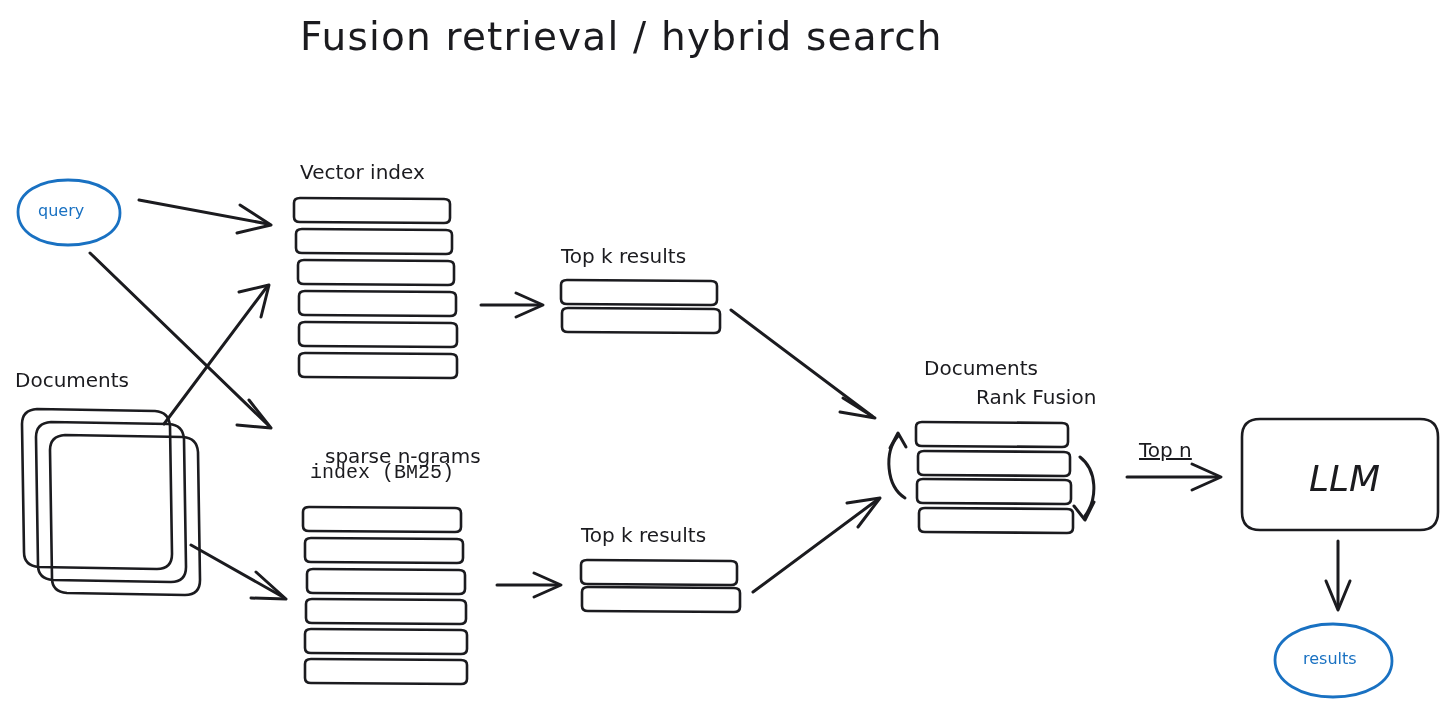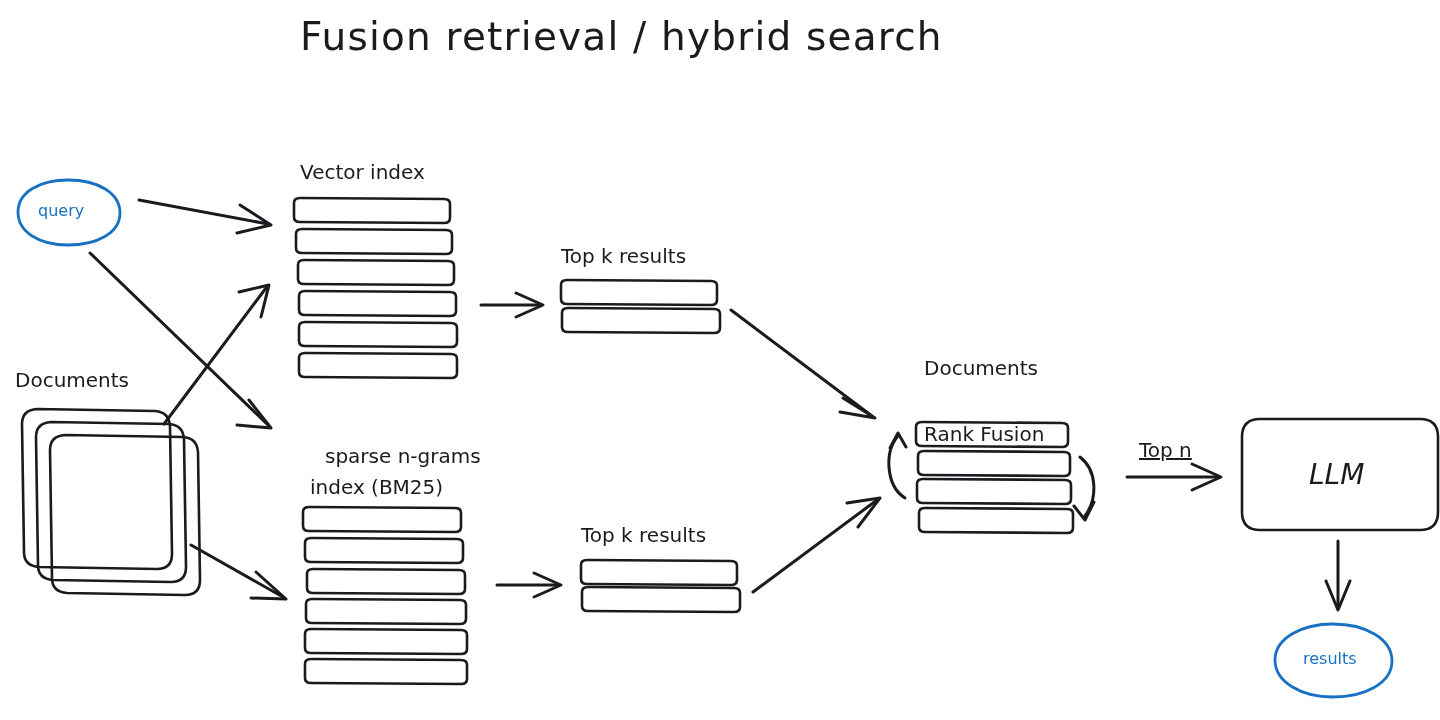--- a/index.html
+++ b/index.html
@@ -155,7 +155,7 @@
   <div class="lbl node-text" style="left:581px;top:523px;">Top k results</div>
 
   <div class="lbl node-text" style="left:924px;top:356px;">Documents</div>
-  <div class="lbl node-text" style="left:924px;top:385px;margin-top:37px;">Rank Fusion</div>
+  <div class="lbl node-text" style="left:976px;top:385px;">Rank Fusion</div>
 
   <div class="lbl node-text" style="left:1139px;top:438px;text-decoration:underline;">Top n</div>
 

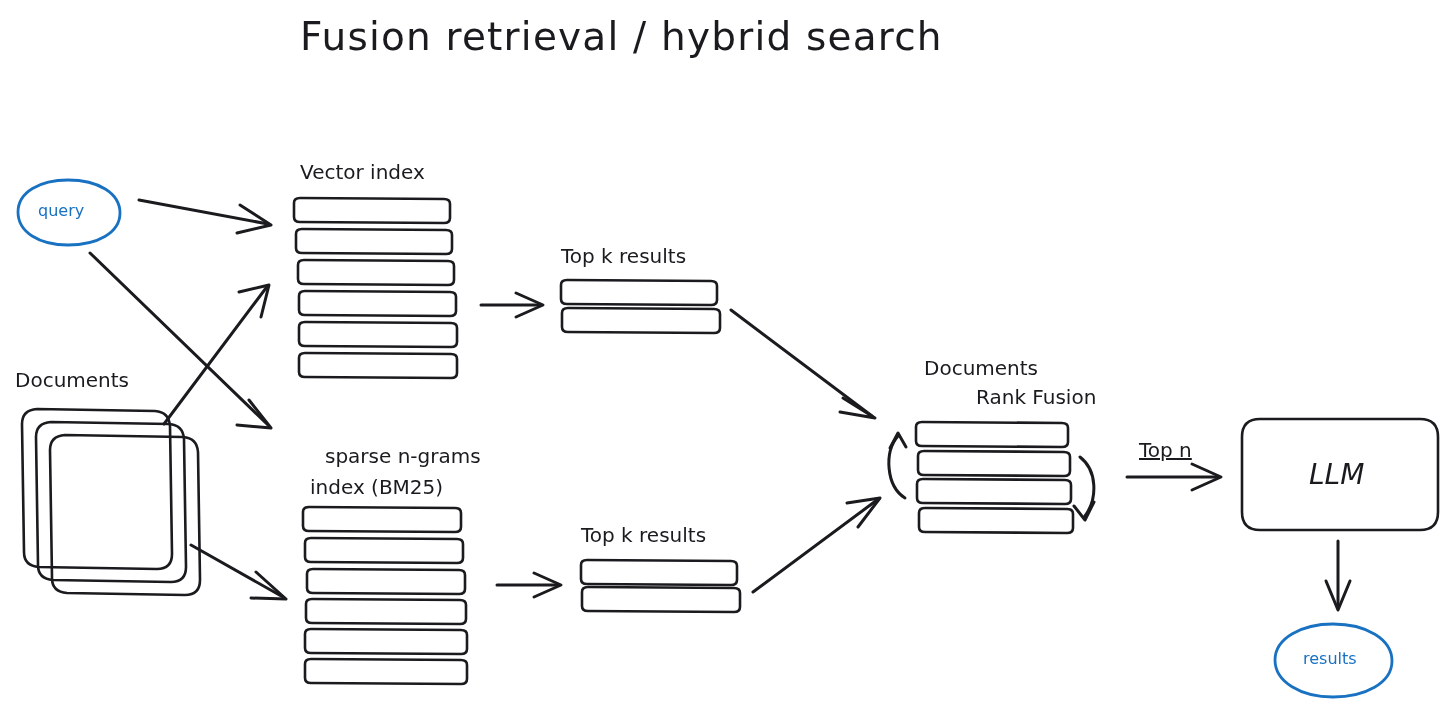--- a/index.html
+++ b/index.html
@@ -148,7 +148,7 @@
   <div class="lbl node-text" style="left:300px;top:160px;text-align:right;">Vector index</div>
 
   <div class="lbl node-text" style="left:296px;top:444px;margin-left:29px;">sparse n-grams</div>
-  <div class="lbl node-text" style="left:310px;top:475px;">index (BM25)</div>
+  <div class="lbl node-text" style="left:310px;top:461px;font-family:Liberation Mono, monospace;">index (BM25)</div>
 
   <div class="lbl node-text" style="left:561px;top:244px;">Top k results</div>
 

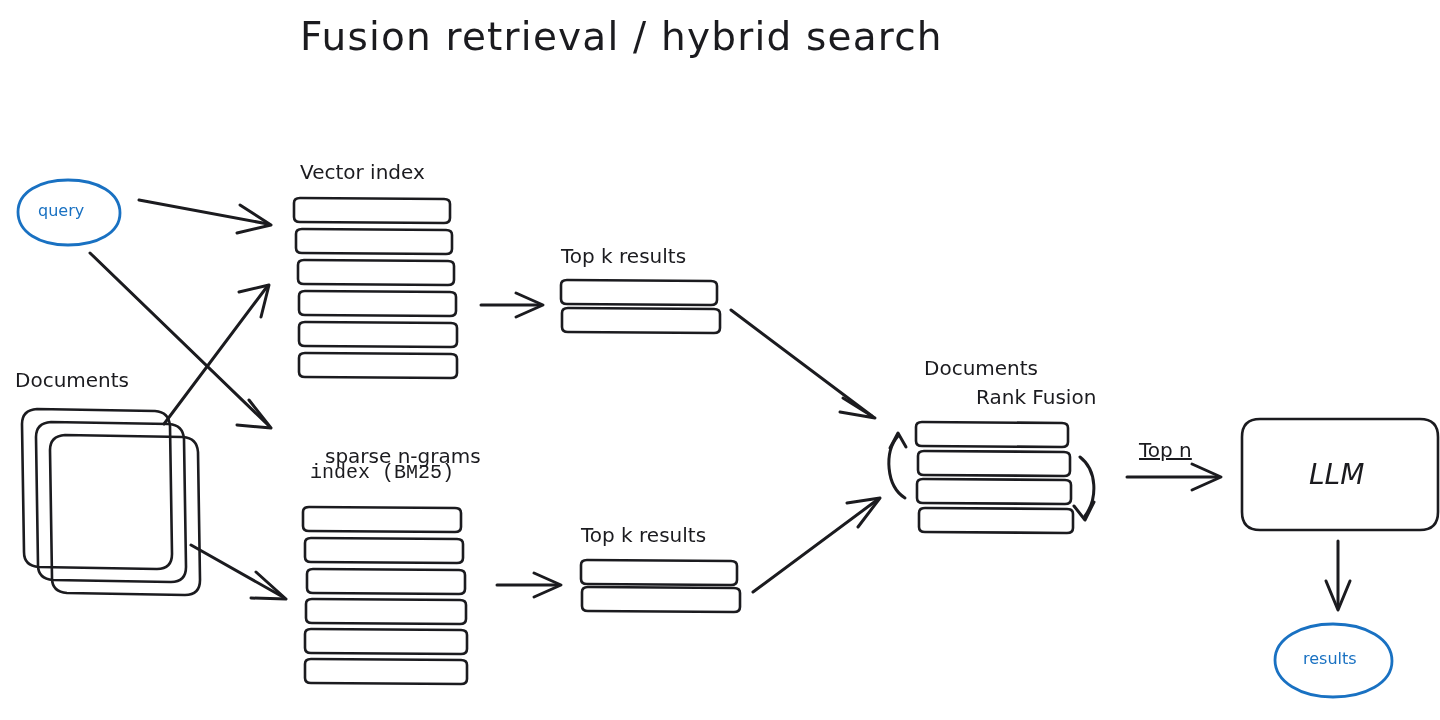--- a/index.html
+++ b/index.html
@@ -159,7 +159,7 @@
 
   <div class="lbl node-text" style="left:1139px;top:438px;text-decoration:underline;">Top n</div>
 
-  <div class="lbl" style="left:1309px;top:458px;font-size:28px;font-style:italic;color:#1b1b1f;">LLM</div>
+  <div class="lbl" style="left:1309px;top:458px;font-size:36px;font-style:italic;color:#1b1b1f;">LLM</div>
 
   <div class="lbl blue-text" style="left:1303px;top:649px;">results</div>
 

